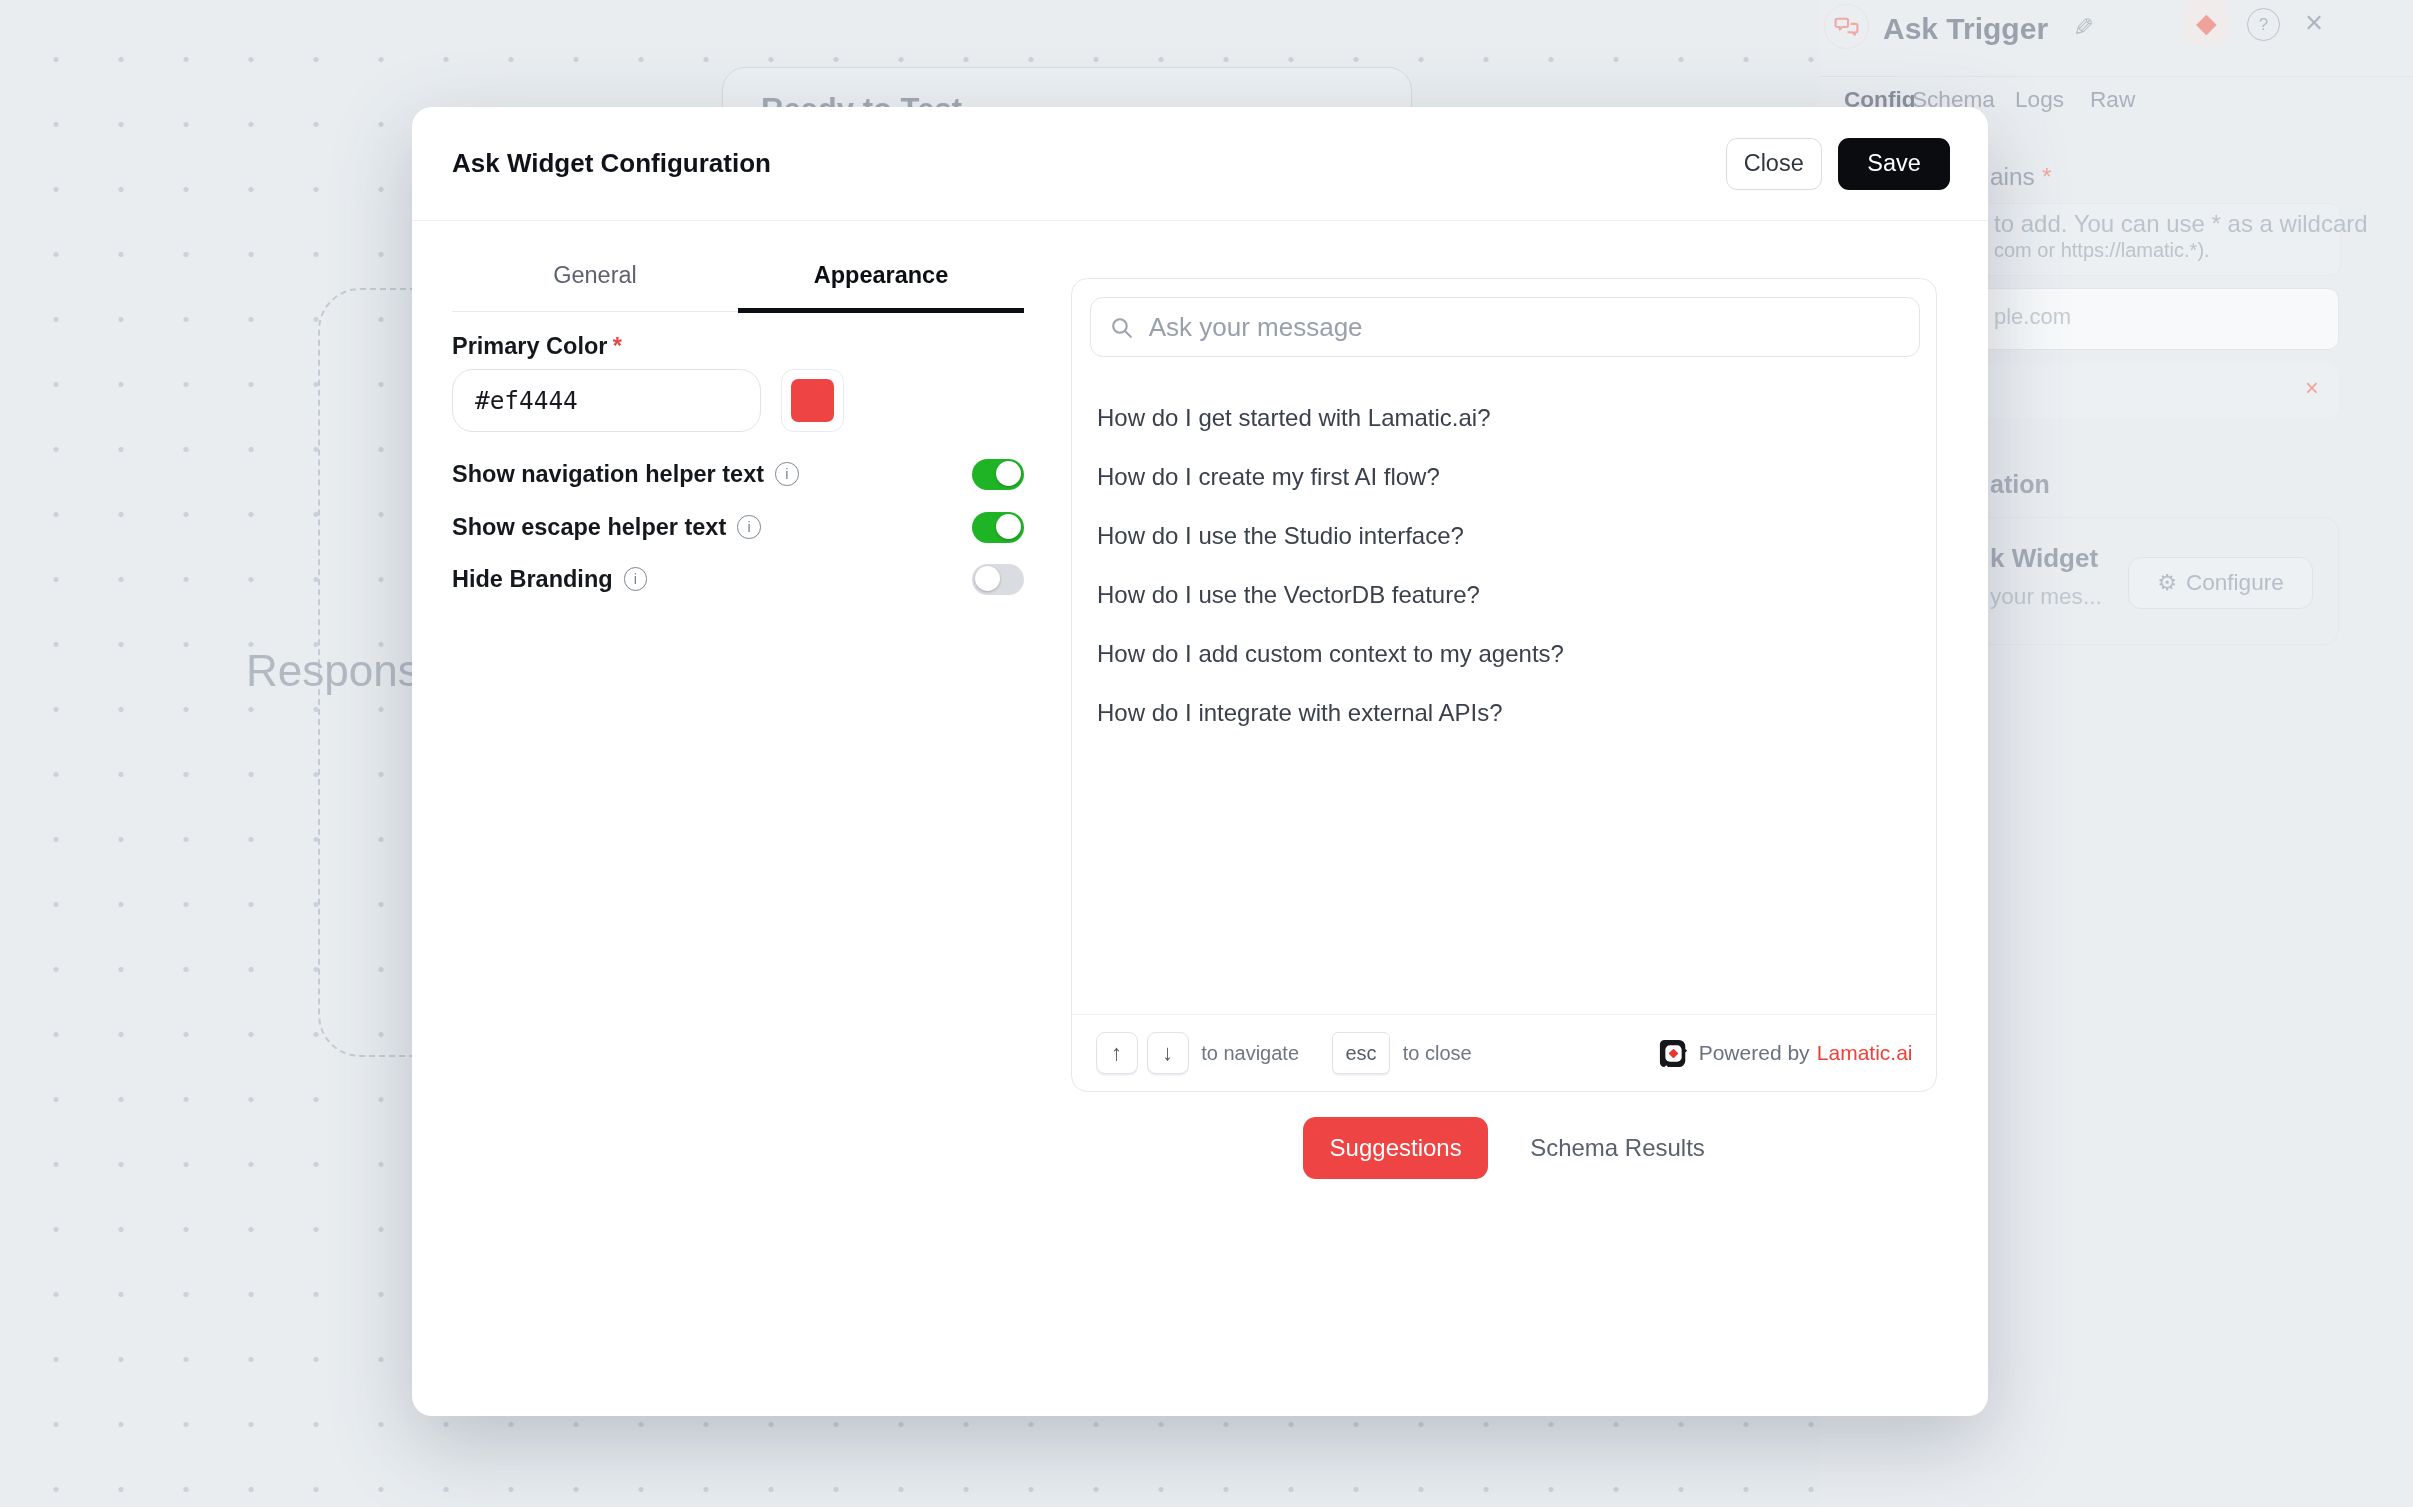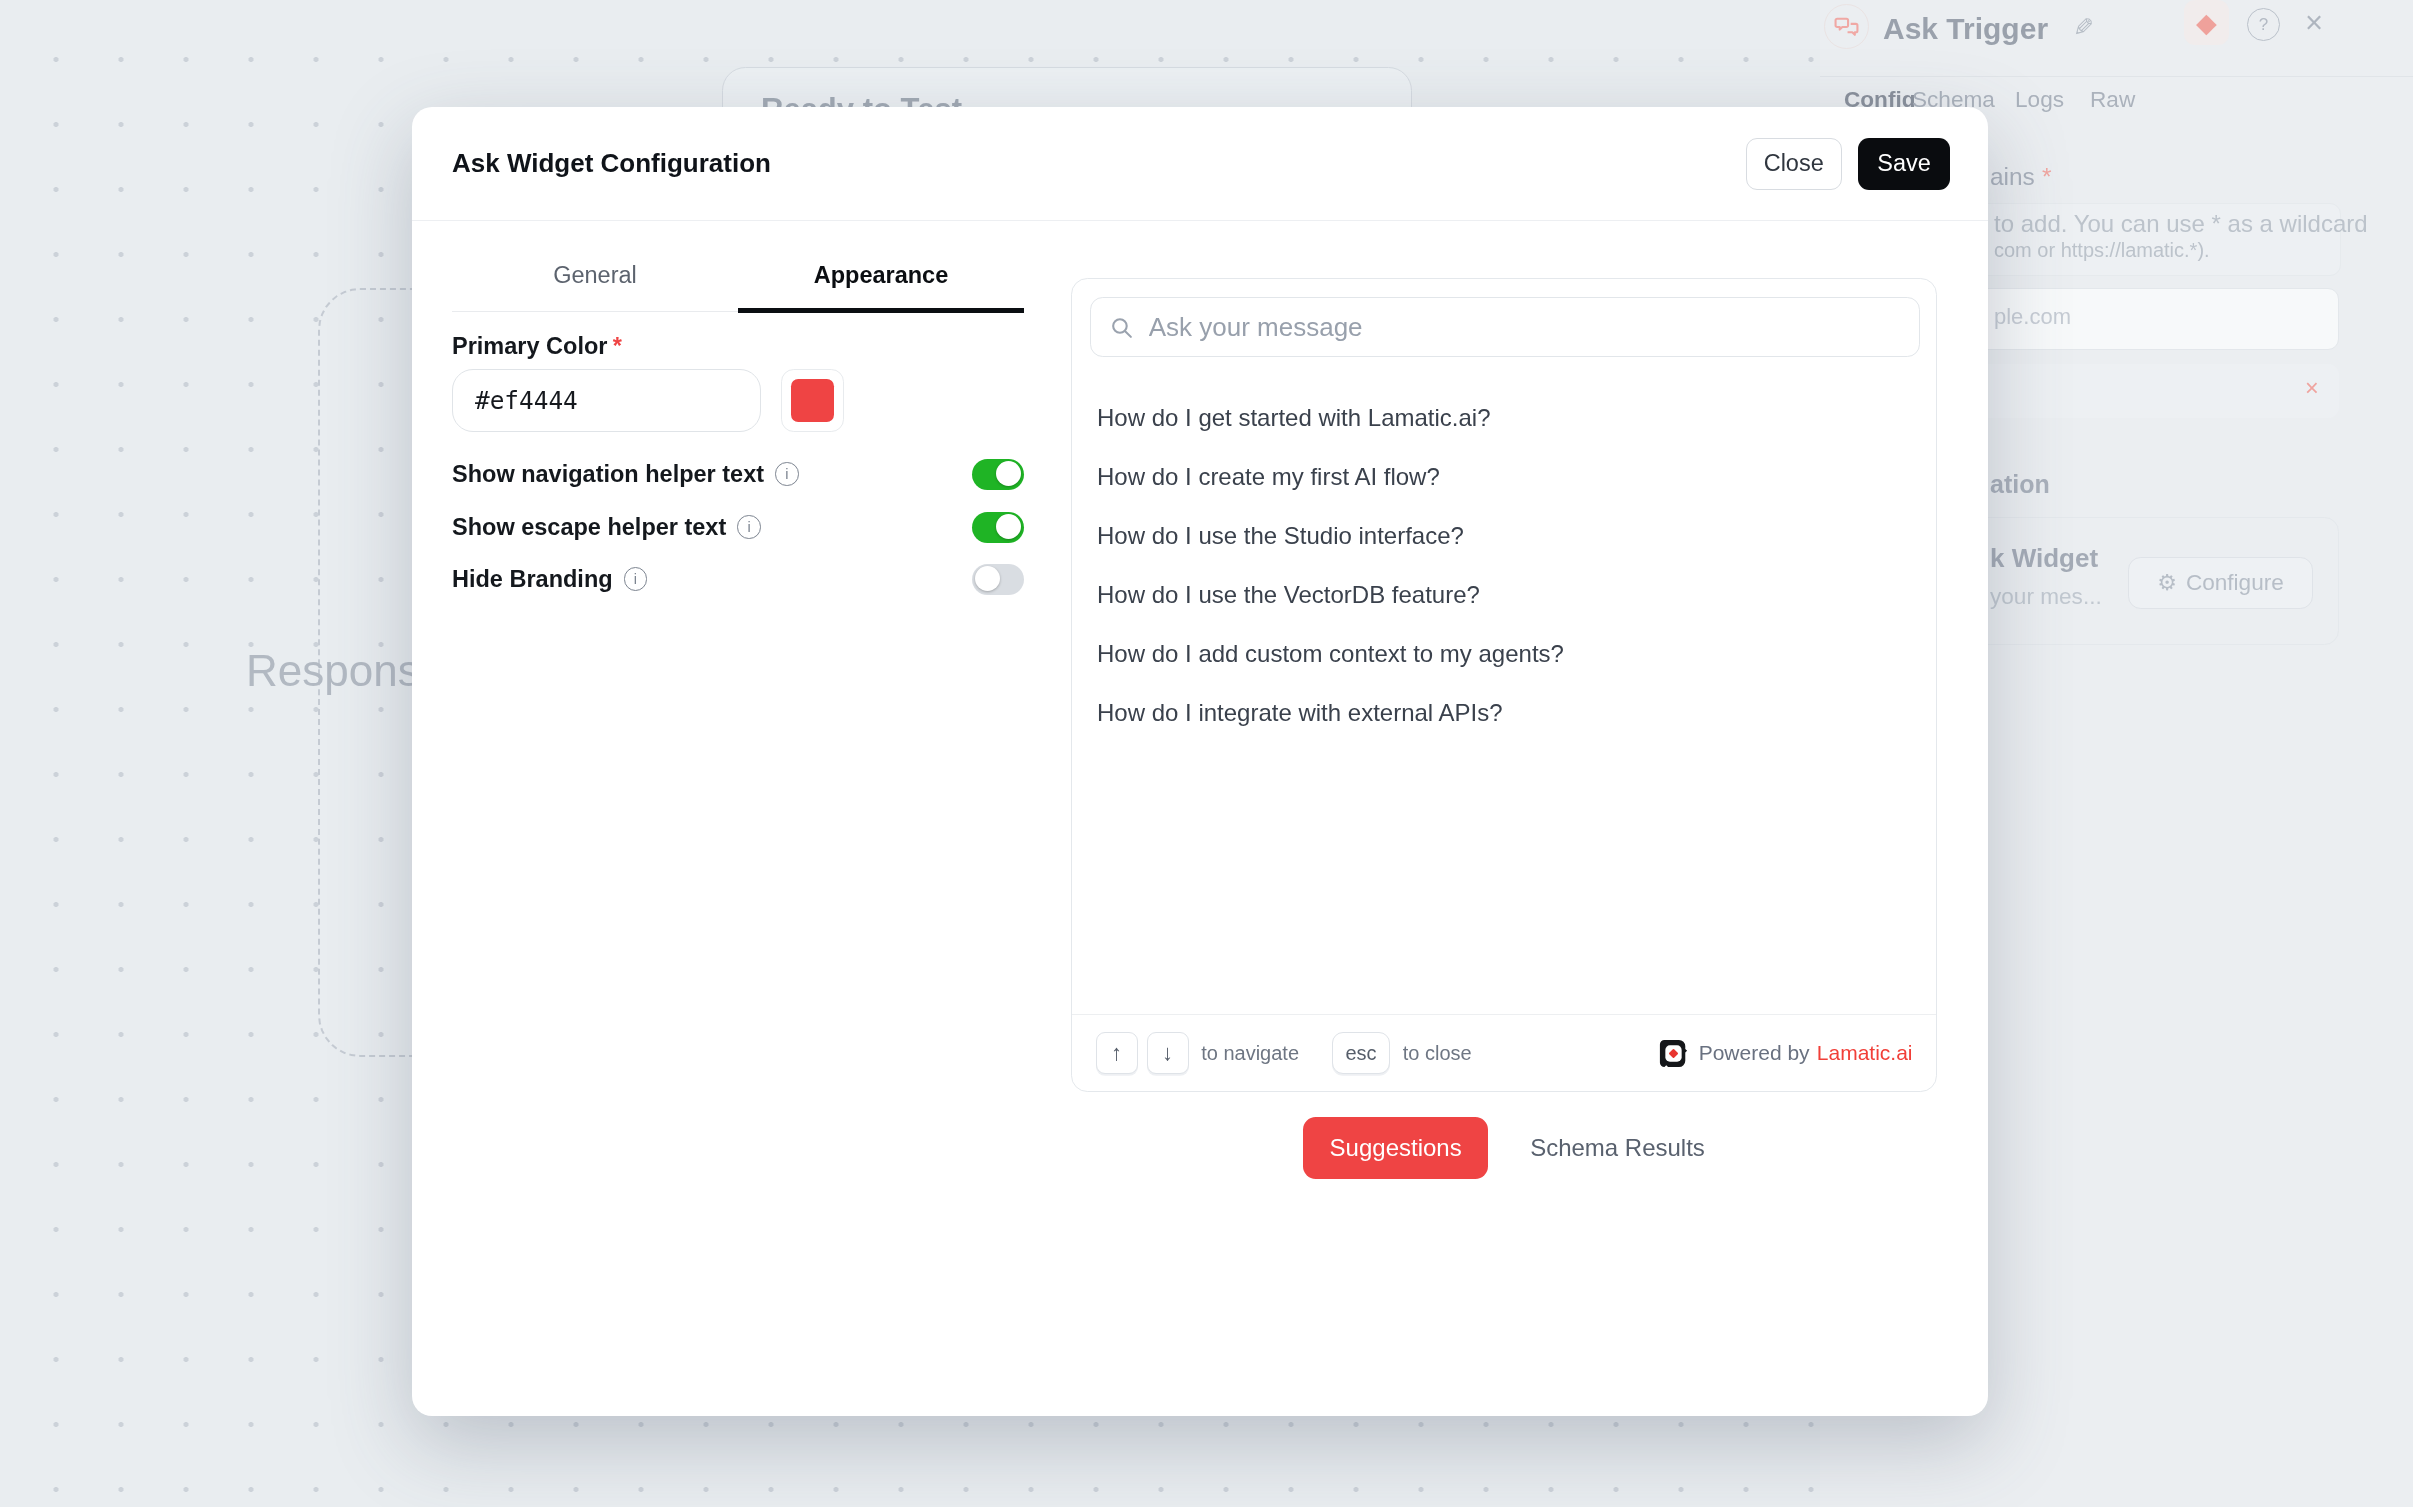--- a/index.html
+++ b/index.html
@@ -63,7 +63,7 @@
   .mh-spacer{flex:1;}
   .close-btn{width:96px;height:52px;border-radius:11px;border:1.8px solid #d8dce1;background:#fff;
     display:flex;align-items:center;justify-content:center;font-size:23.5px;color:#30363f;box-sizing:border-box;}
-  .save-btn{width:92px;height:52px;border-radius:11px;background:#0a0c0f;color:#fff;margin-left:16.3px;
+  .save-btn{width:112px;height:52px;border-radius:11px;background:#0a0c0f;color:#fff;margin-left:16.3px;
     display:flex;align-items:center;justify-content:center;font-size:23.5px;}
 
   .tabs-row{left:40px;top:148px;width:572px;height:56px;display:flex;border-bottom:1.8px solid #e9ebee;}

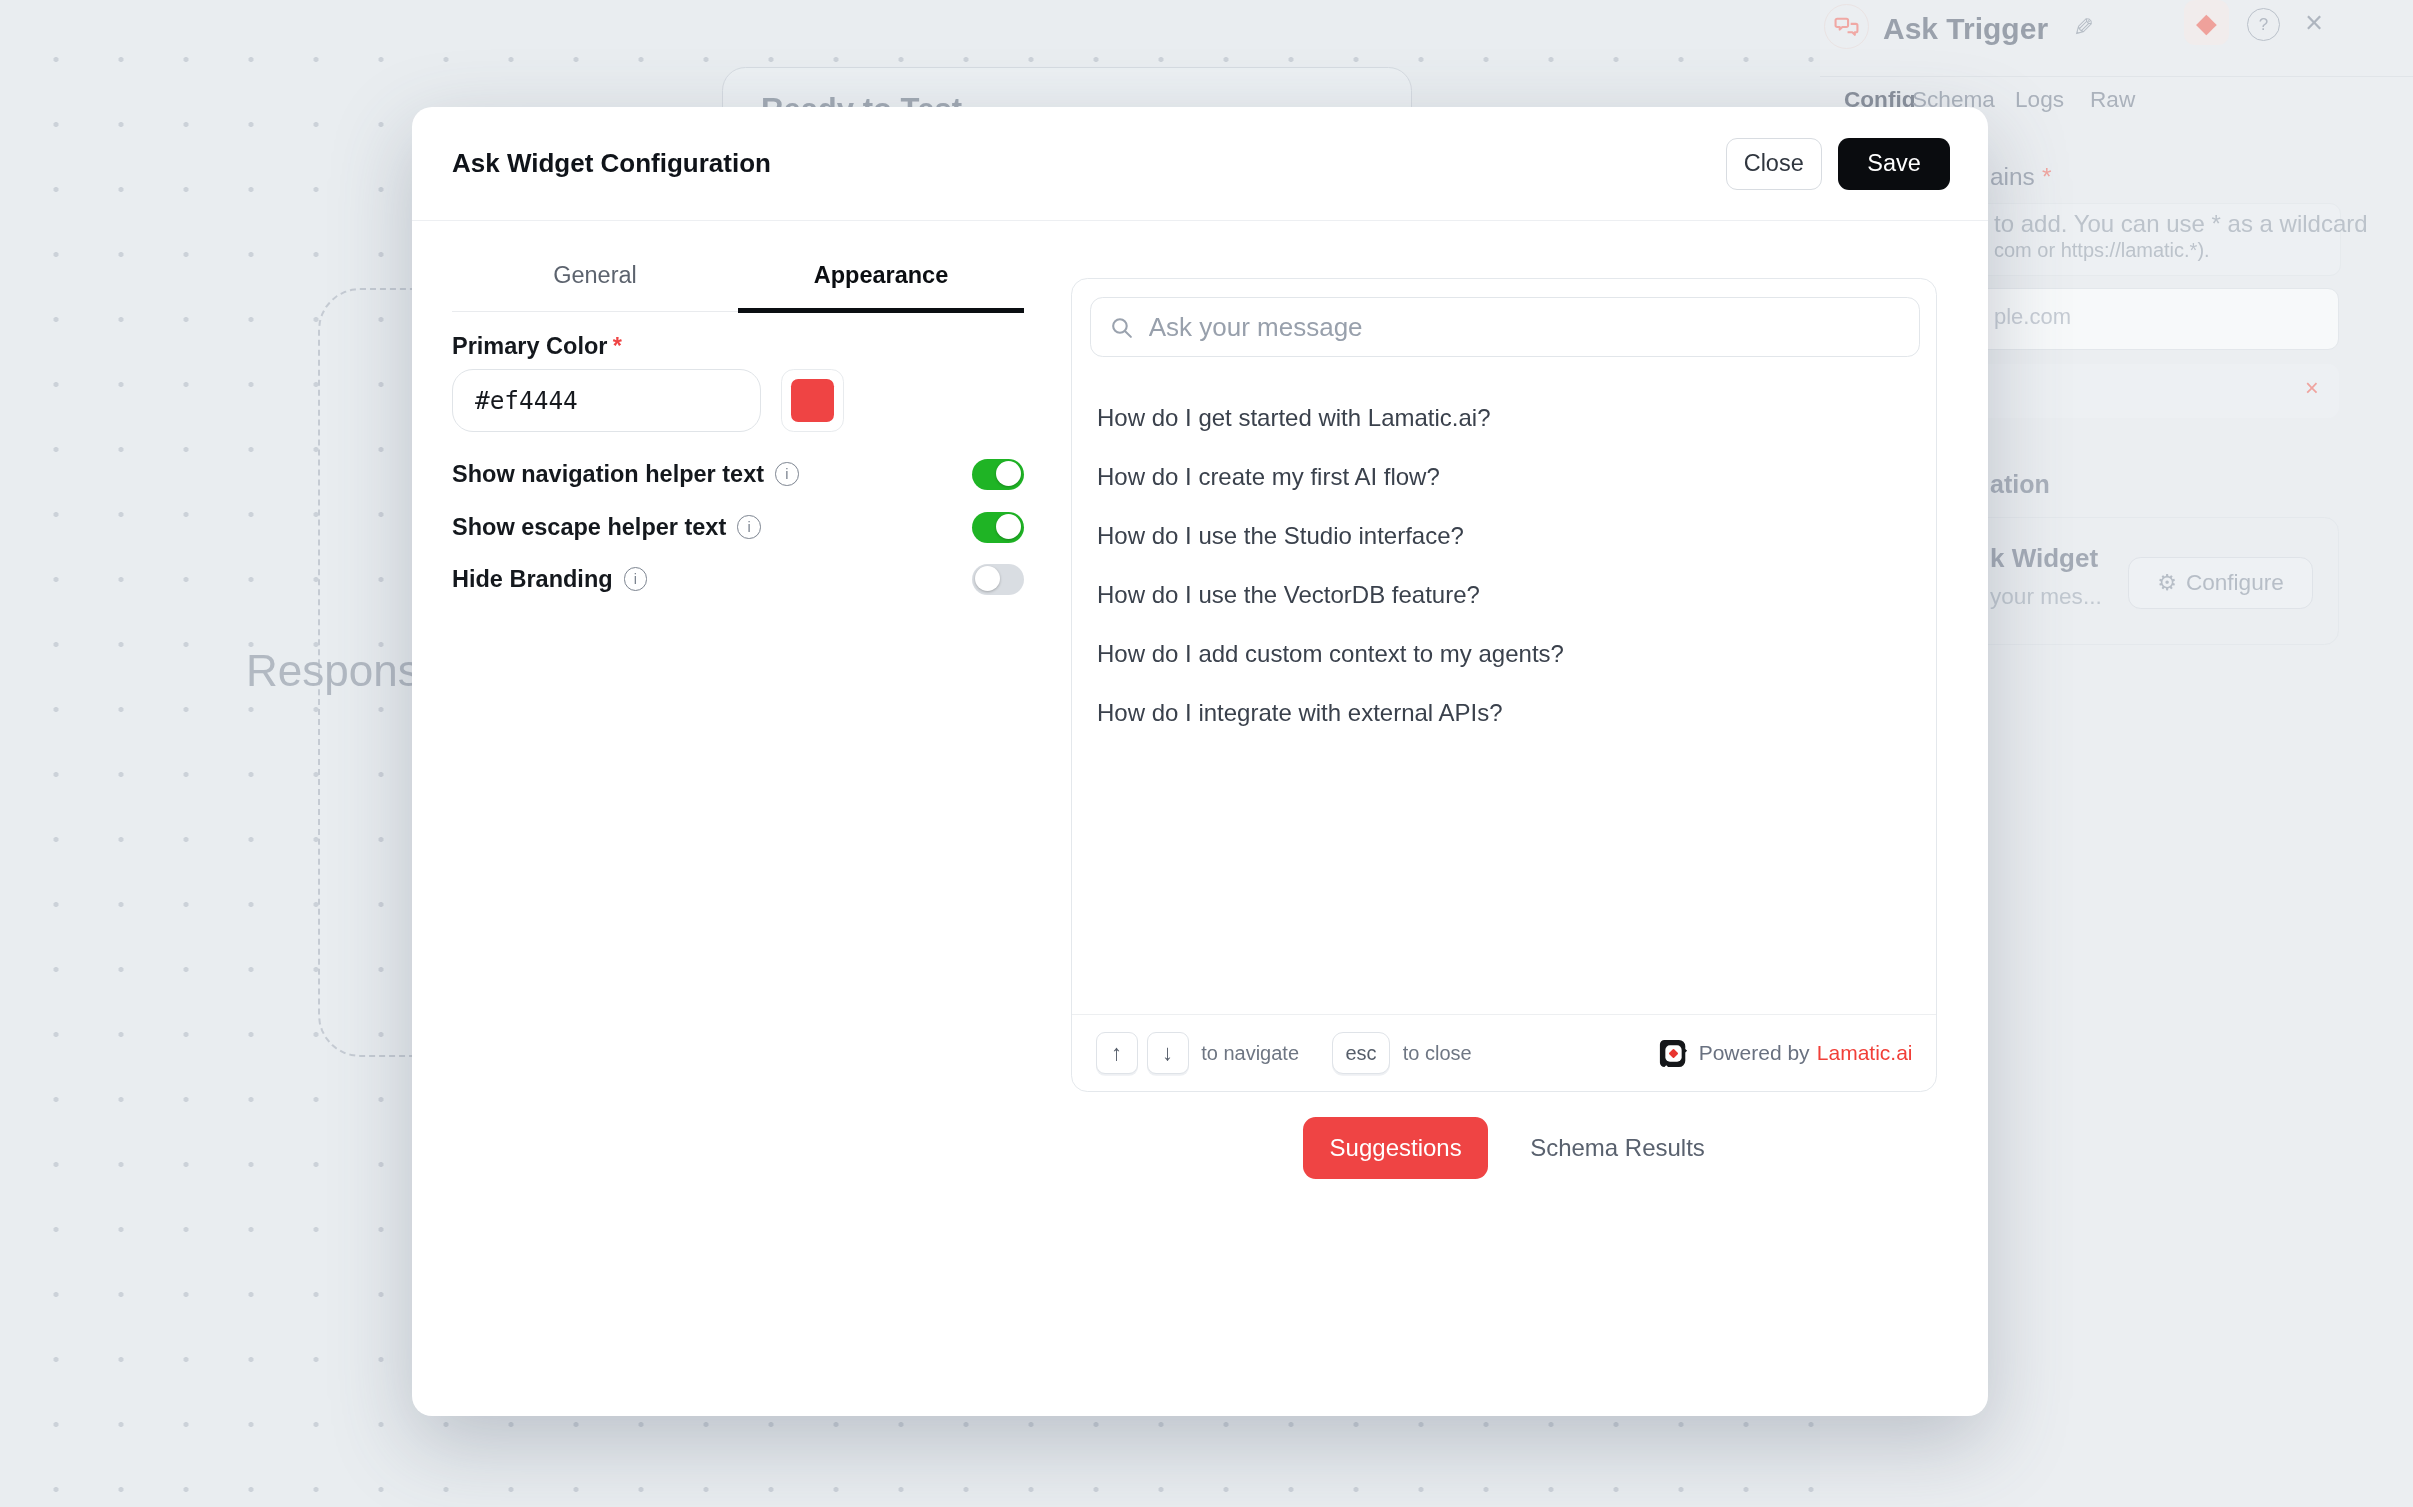--- a/index.html
+++ b/index.html
@@ -104,7 +104,7 @@
   .key-btn{width:42px;height:42px;border-radius:9px;border:1.8px solid #dfe3e8;box-sizing:border-box;
     display:flex;align-items:center;justify-content:center;font-size:22px;color:#565e6a;background:#fff;box-shadow:0 1.8px 0 #eef0f3;}
   .key-btn + .key-btn{margin-left:9px;}
-  .esc-btn{width:58px;height:42px;border-radius:11px;border:1.8px solid #dfe3e8;box-sizing:border-box;
+  .esc-btn{width:58px;height:42px;border-radius:6px;border:1.8px solid #dfe3e8;box-sizing:border-box;
     display:flex;align-items:center;justify-content:center;font-size:20px;color:#565e6a;background:#fff;margin-left:33px;box-shadow:0 1.8px 0 #eef0f3;}
   .hint{font-size:20px;color:#6e7683;margin-left:12.7px;}
   .pv-spacer{flex:1;}

